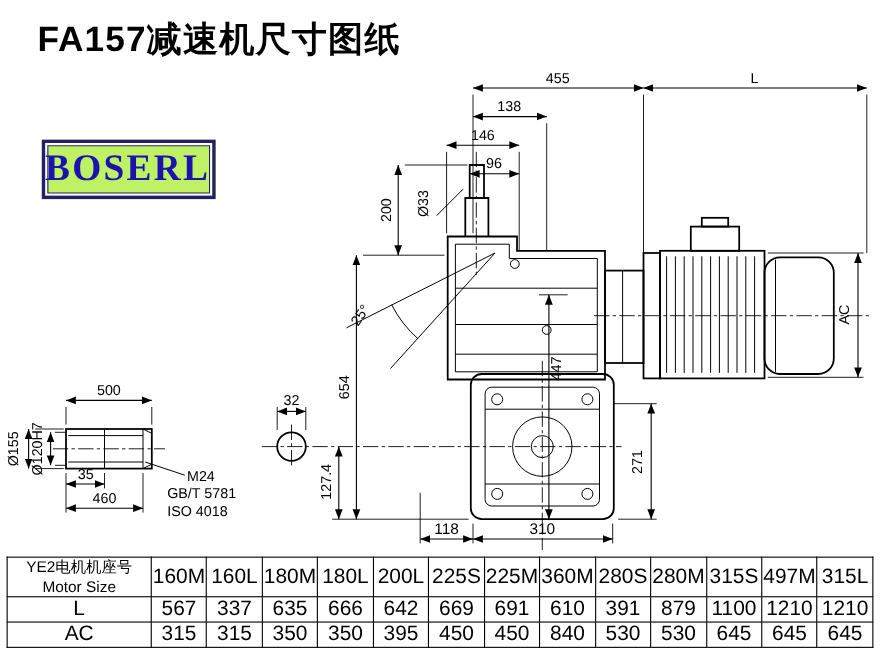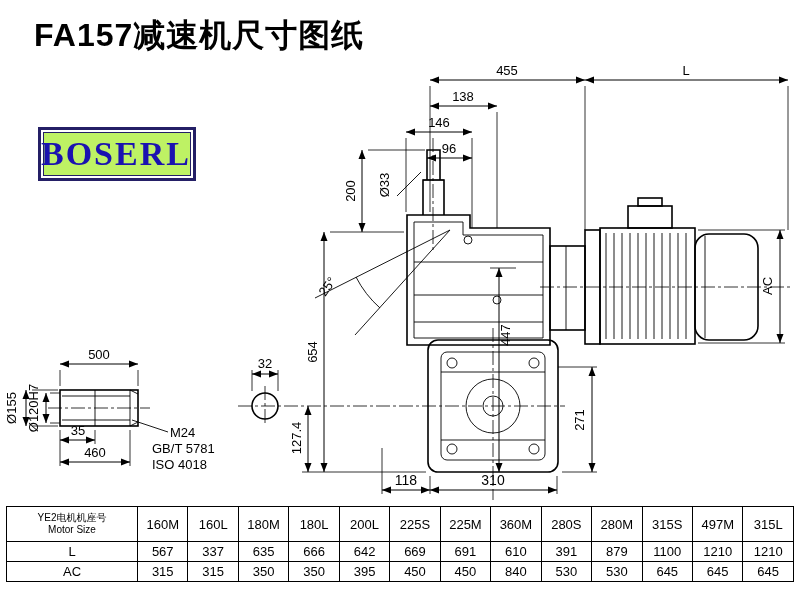--- a/index.html
+++ b/index.html
@@ -22,7 +22,7 @@
   table.spec th,table.spec td{border:1px solid #000;text-align:center;vertical-align:middle;
       padding:0;font-weight:normal;font-size:13px;height:19px;background:#fff;}
   table.spec thead th{height:34px;}
-  table.spec th.first{width:130px;font-size:10px;line-height:1.25;}
+  table.spec th.first{width:130px;font-size:14px;line-height:1.25;}
 </style>
 </head>
 <body>

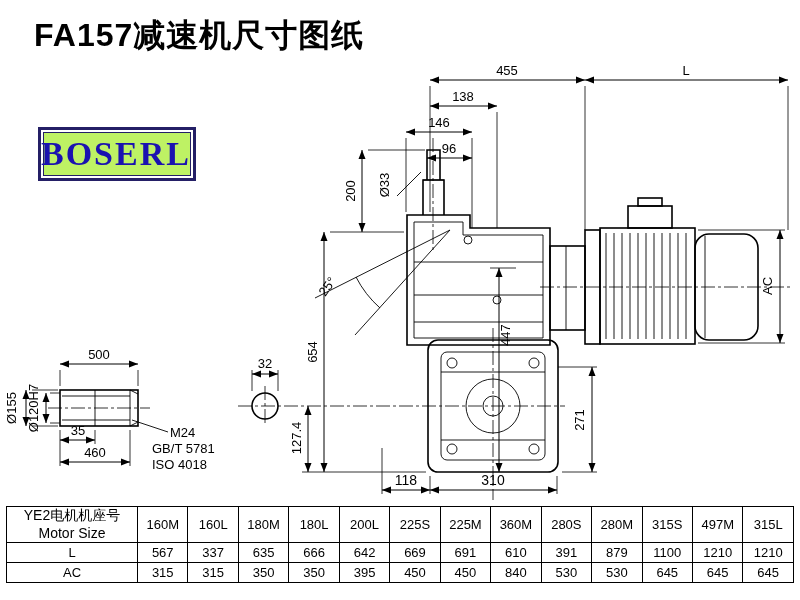--- a/index.html
+++ b/index.html
@@ -20,7 +20,7 @@
   .cl{stroke:#000;stroke-width:0.8;fill:none;stroke-dasharray:14 3 3 3;}
   table.spec{position:absolute;left:6px;top:506px;width:788px;border-collapse:collapse;table-layout:fixed;}
   table.spec th,table.spec td{border:1px solid #000;text-align:center;vertical-align:middle;
-      padding:0;font-weight:normal;font-size:13px;height:19px;background:#fff;}
+      padding:0;font-weight:normal;font-size:19px;height:19px;background:#fff;}
   table.spec thead th{height:34px;}
   table.spec th.first{width:130px;font-size:14px;line-height:1.25;}
 </style>

